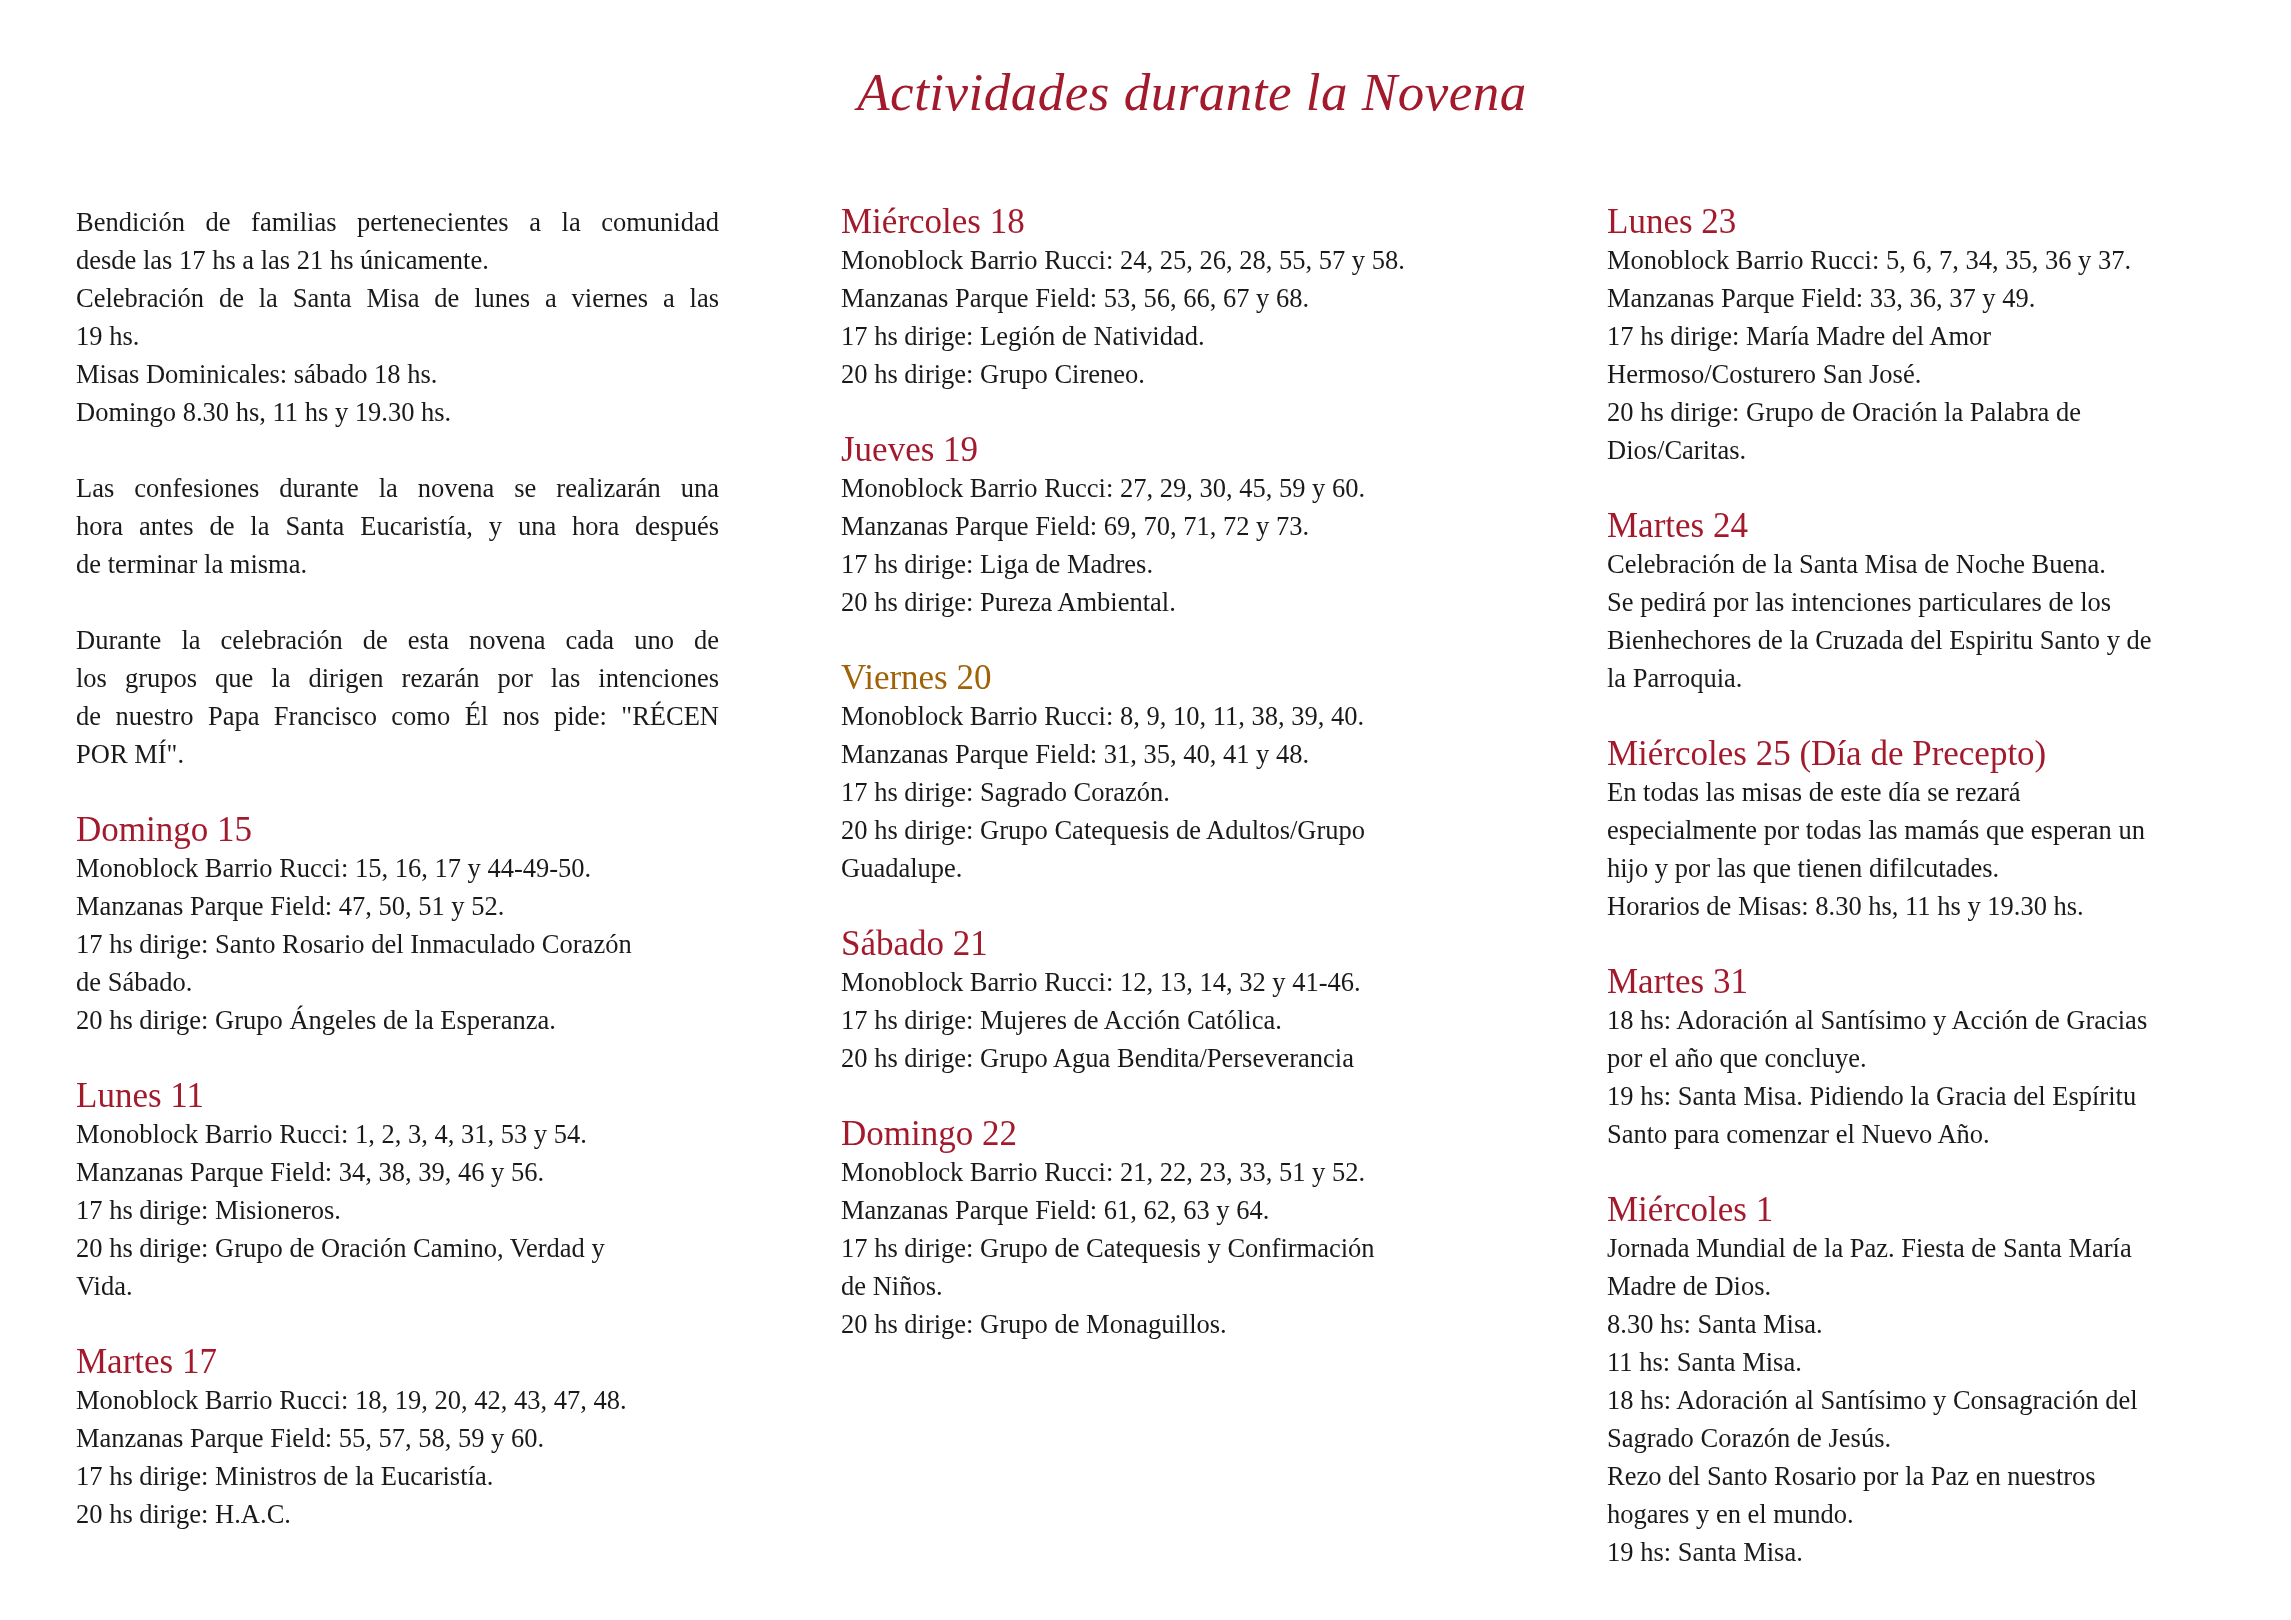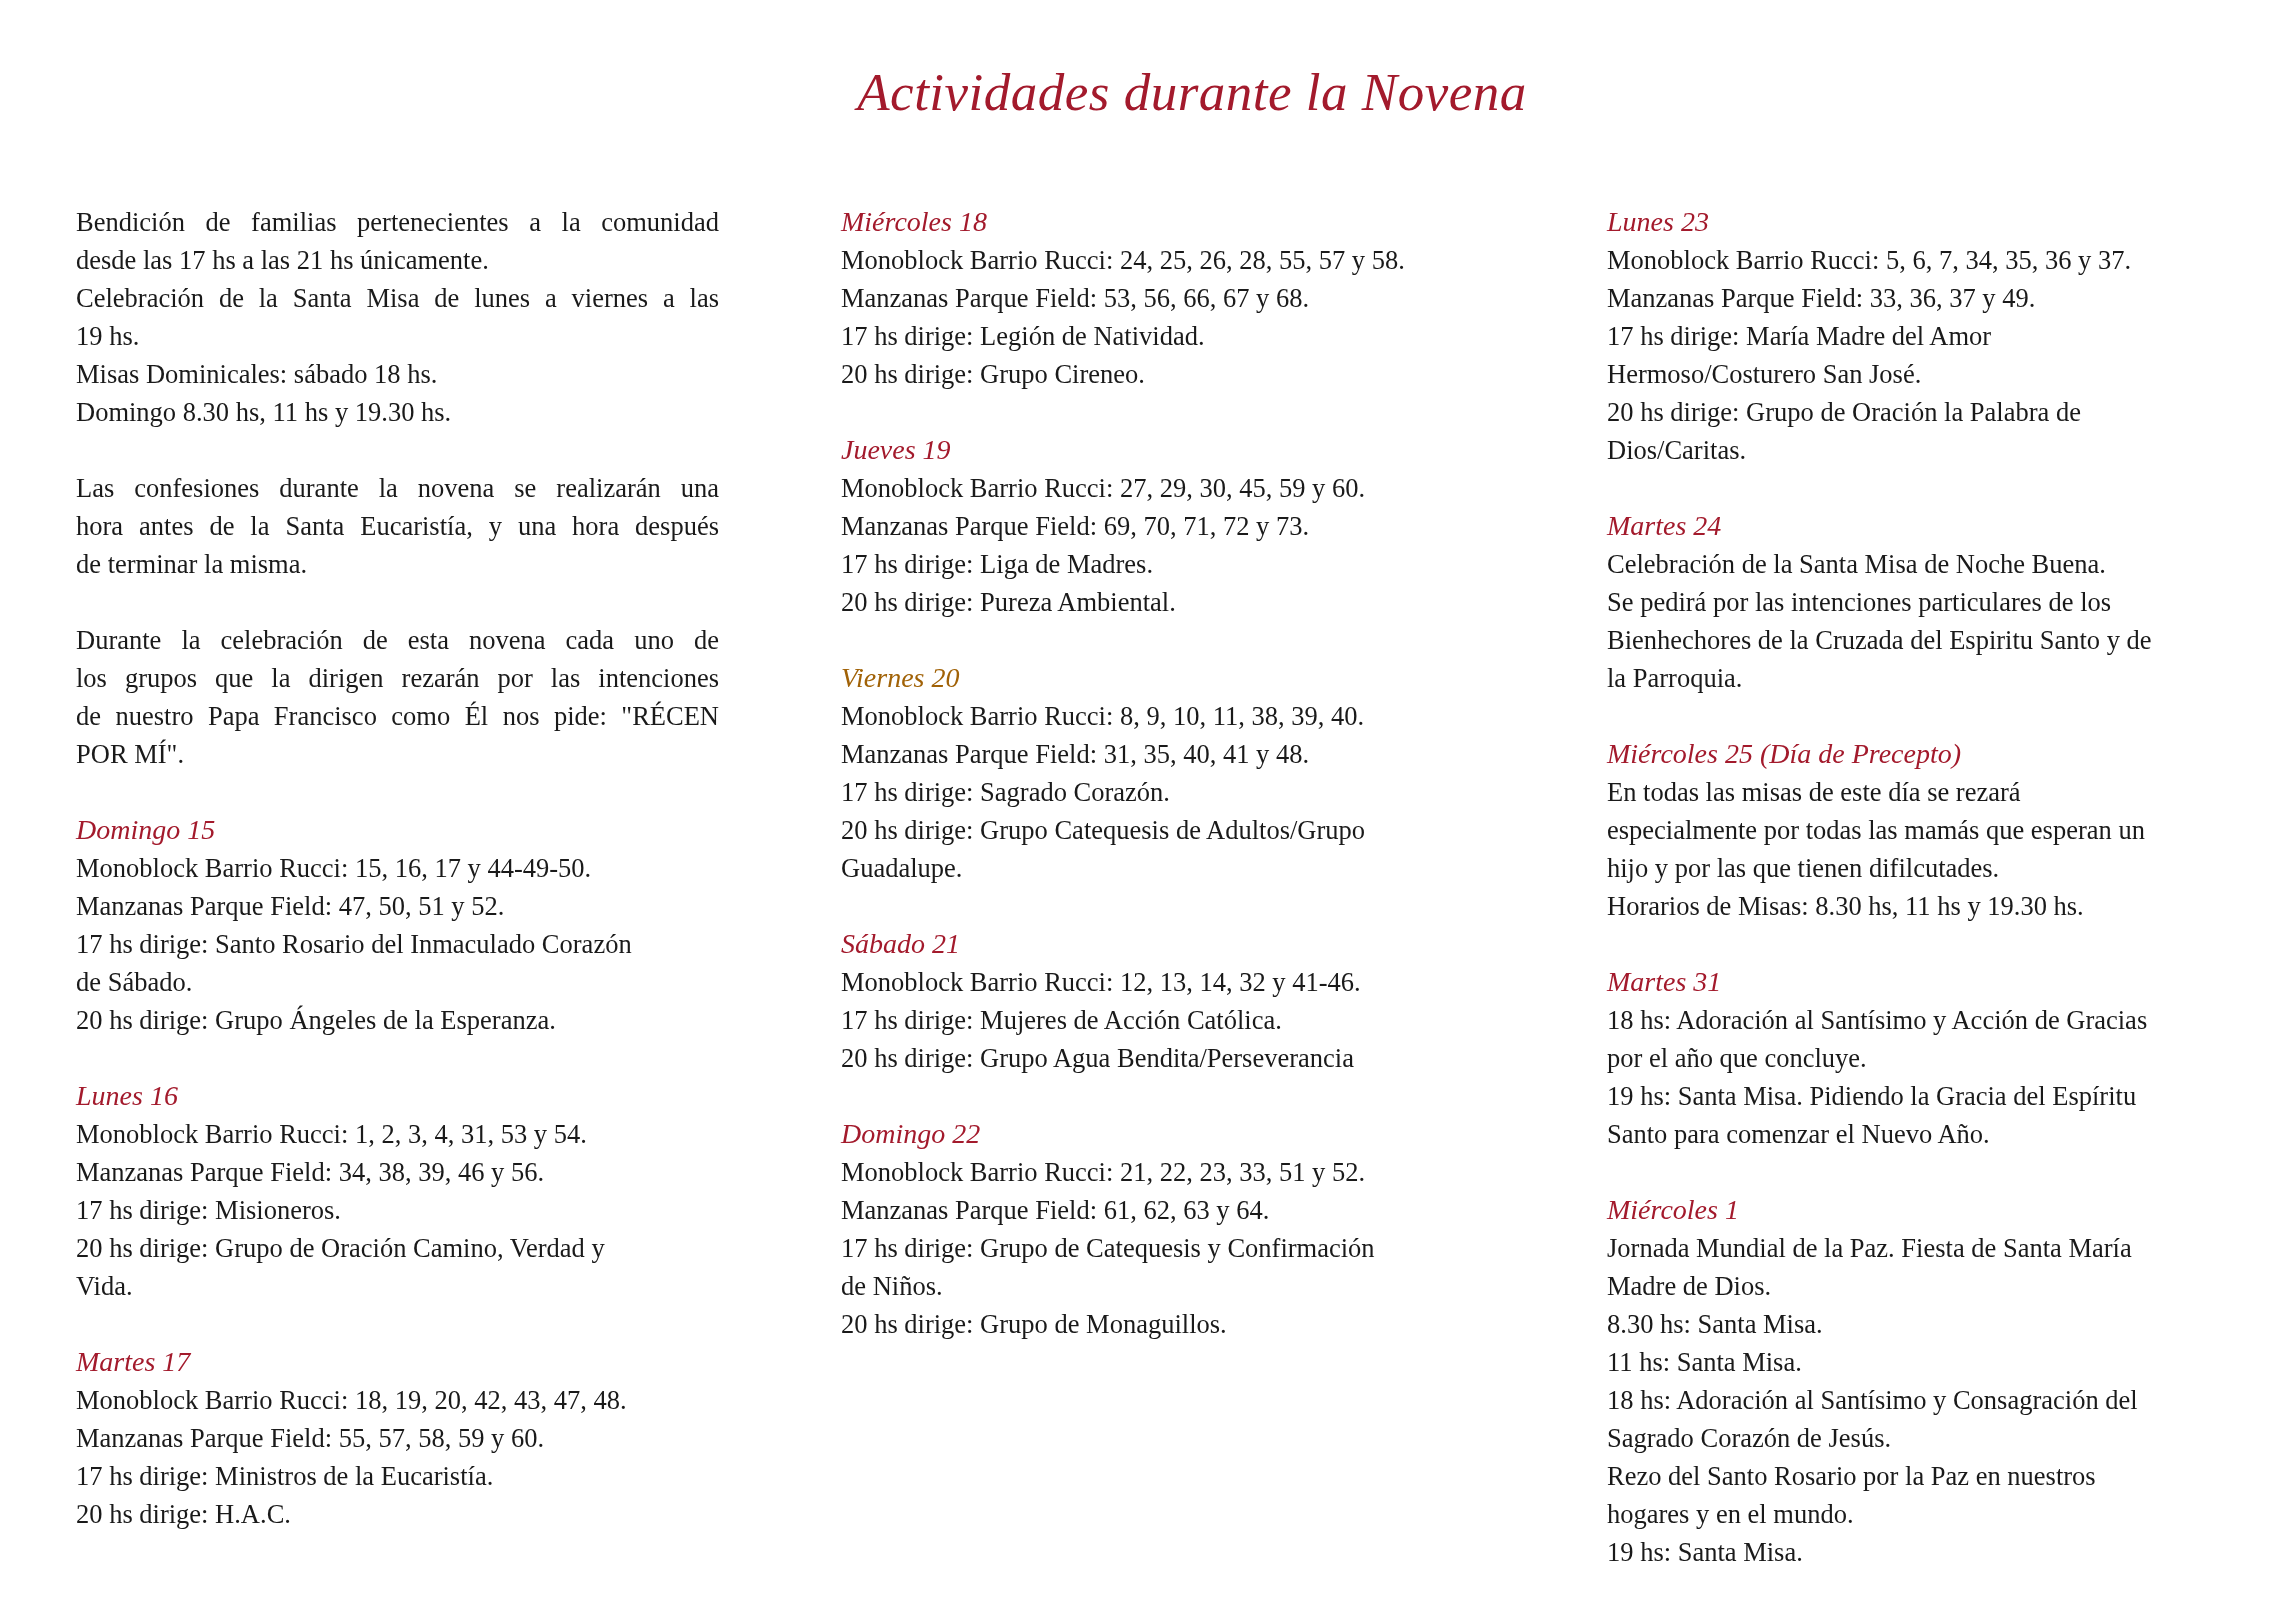--- a/index.html
+++ b/index.html
@@ -16,7 +16,7 @@
           transform-origin: left center; }
   .line.just { text-align: justify; text-align-last: justify; white-space: normal; }
   .blank { height: 38px; }
-  .heading { font-size: 28px; line-height: 38px; height: 38px; font-style: italic;
+  .heading { font-size: 35px; line-height: 38px; height: 38px; 
              color: #A31A2C; white-space: nowrap; }
 </style>
 </head>

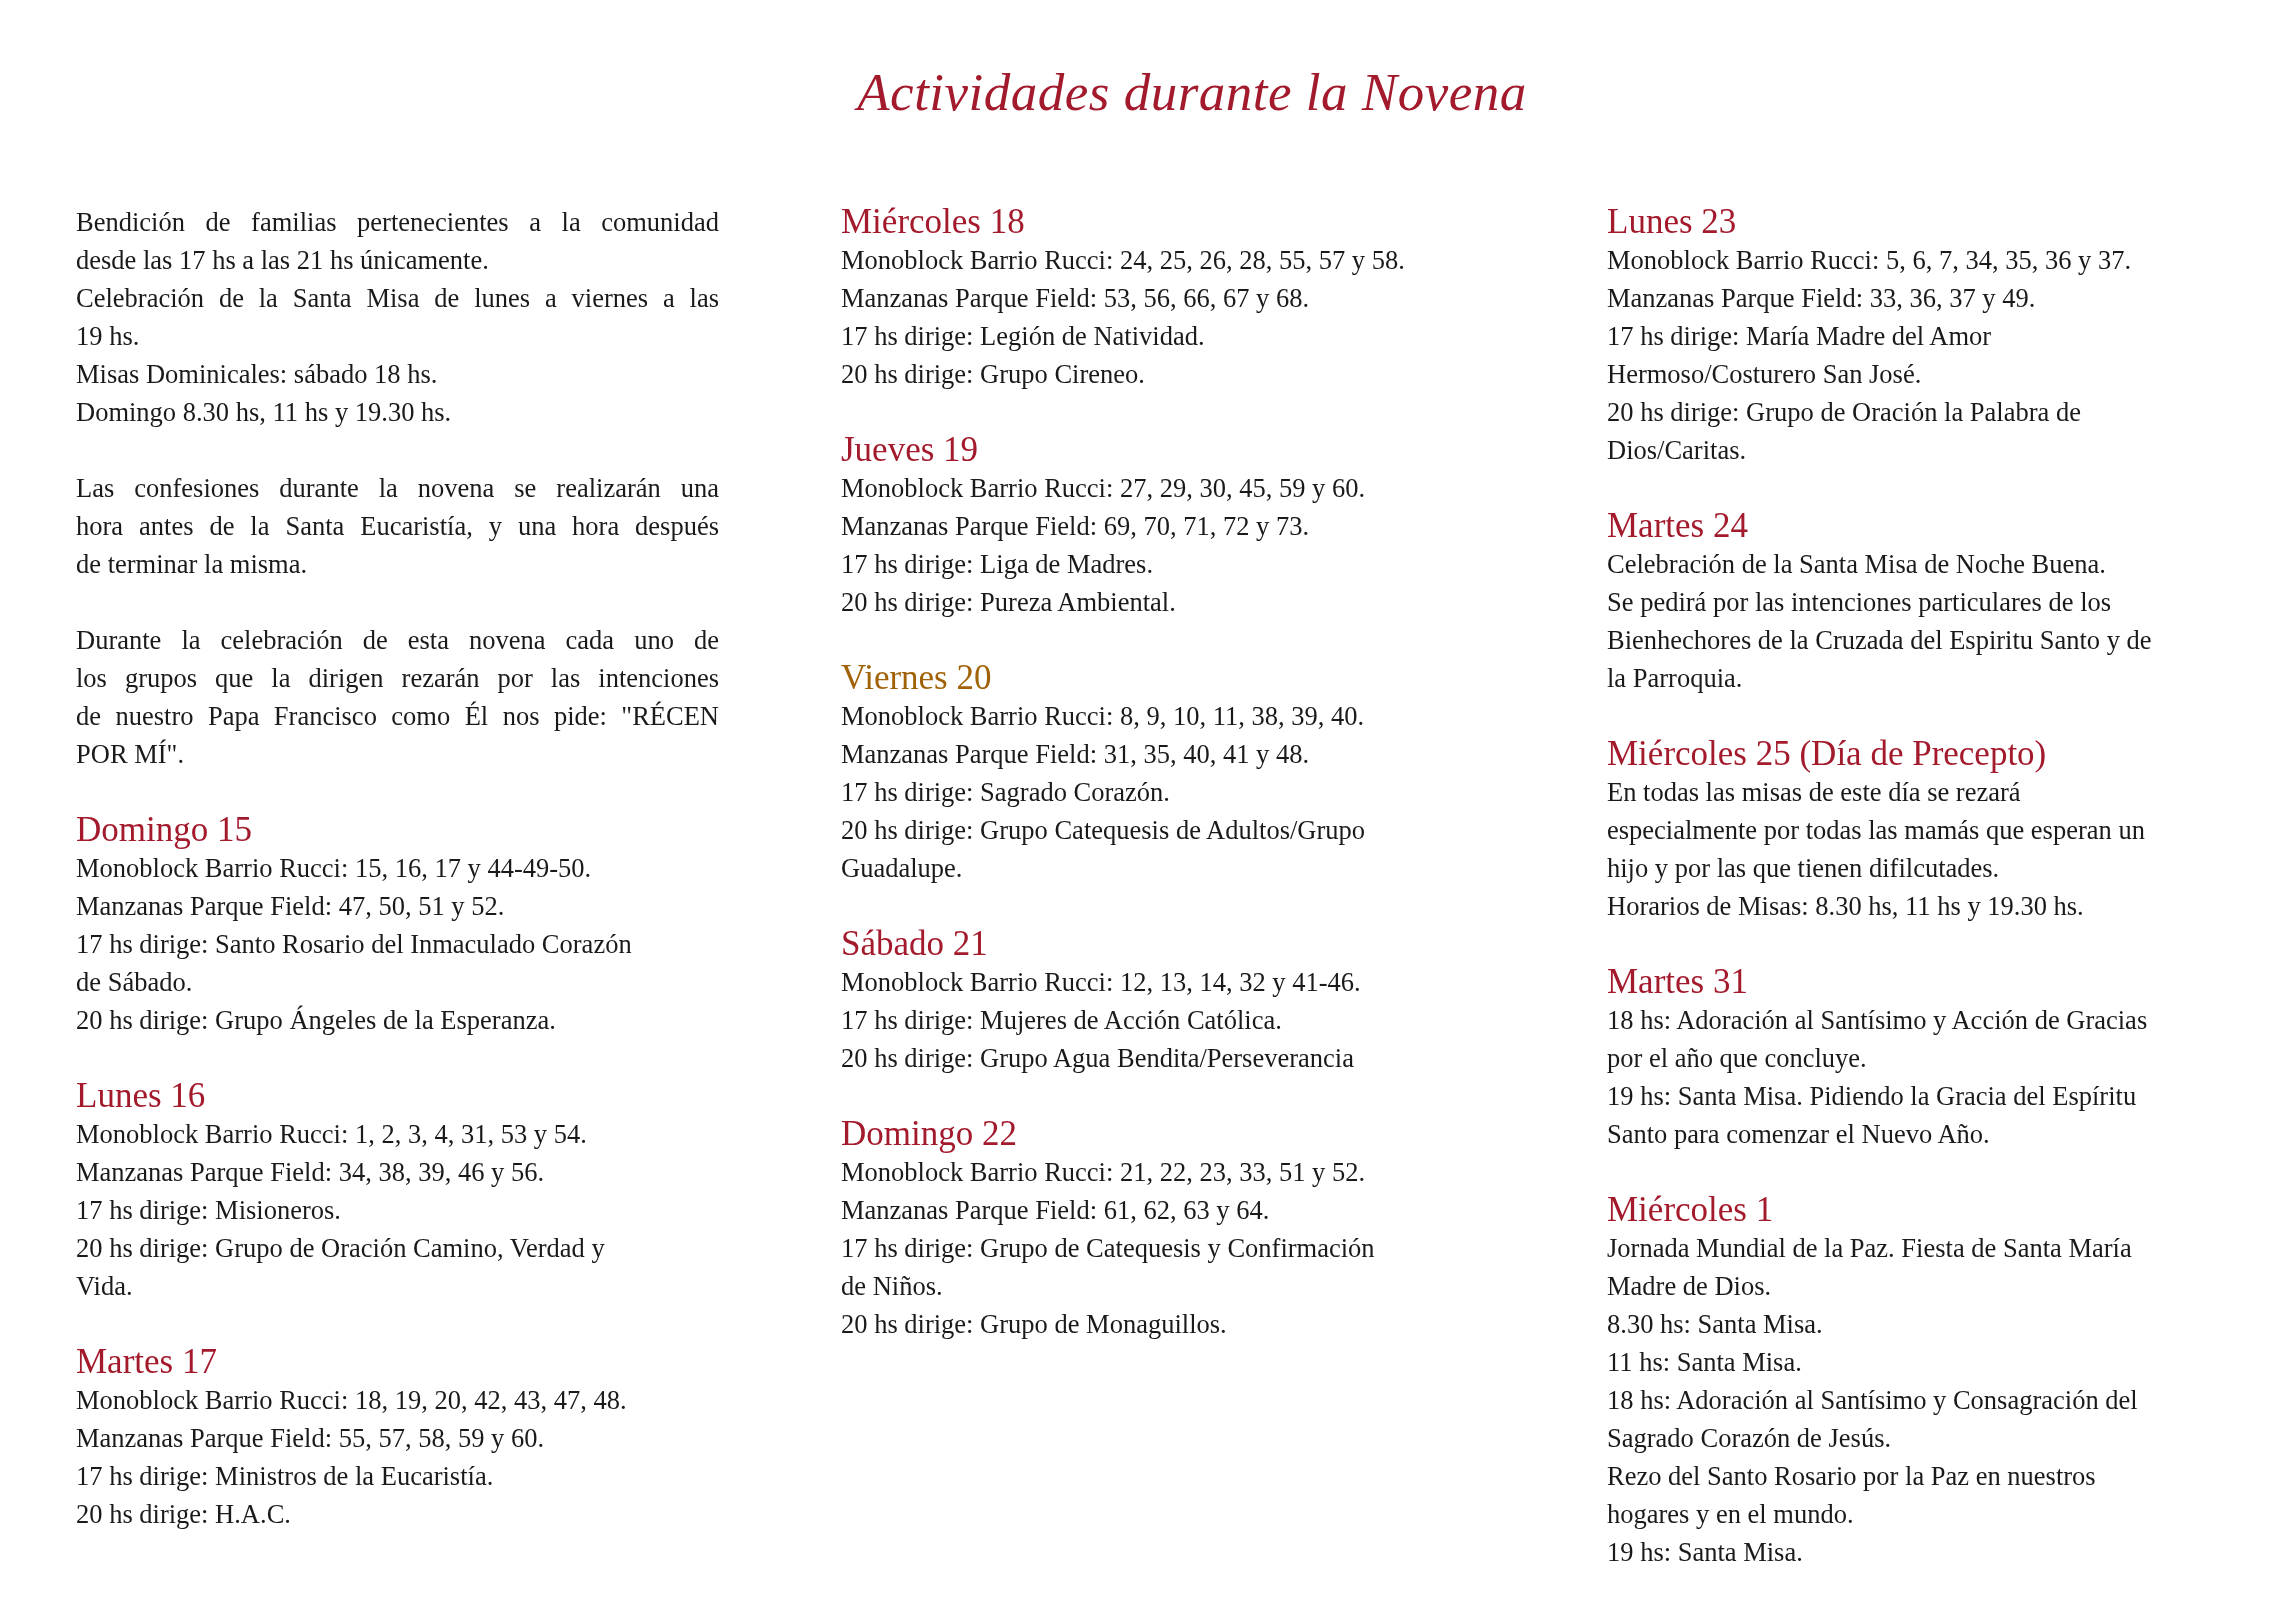--- a/index.html
+++ b/index.html
@@ -59,7 +59,7 @@
   <div class="blank"></div>
 
   <section>
-    <div class="heading" style="color: rgb(163, 26, 44);">Lunes 16</div>
+    <div class="heading" style="color: rgb(163, 26, 44);">Lunes 11</div>
     <div class="line">Monoblock Barrio Rucci: 1, 2, 3, 4, 31, 53 y 54.</div>
     <div class="line">Manzanas Parque Field: 34, 38, 39, 46 y 56.</div>
     <div class="line">17 hs dirige: Misioneros.</div>

